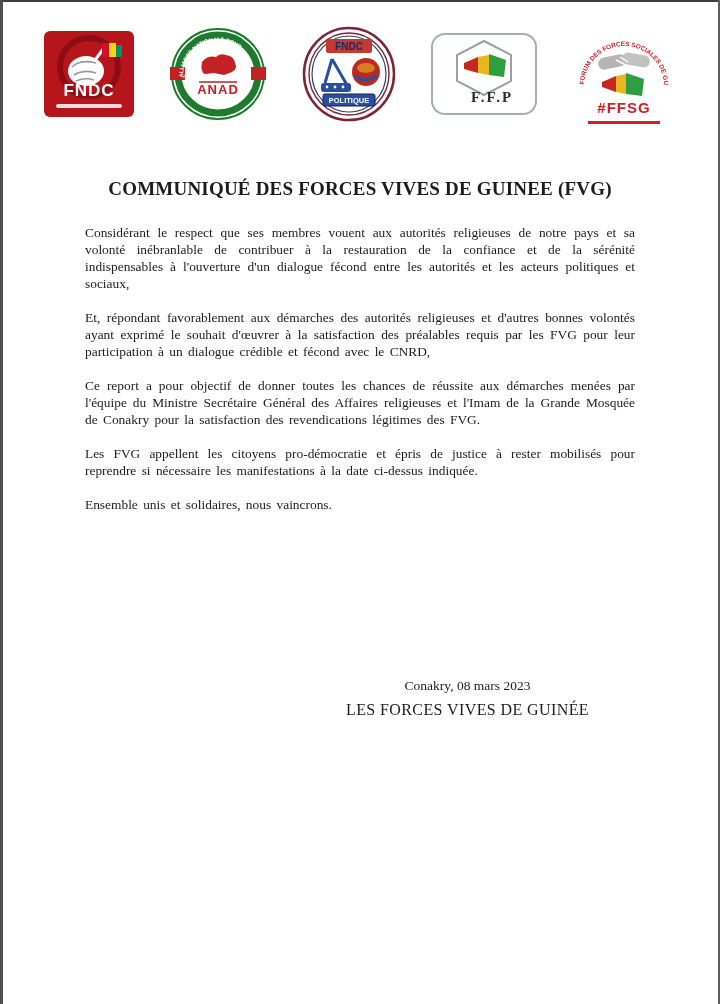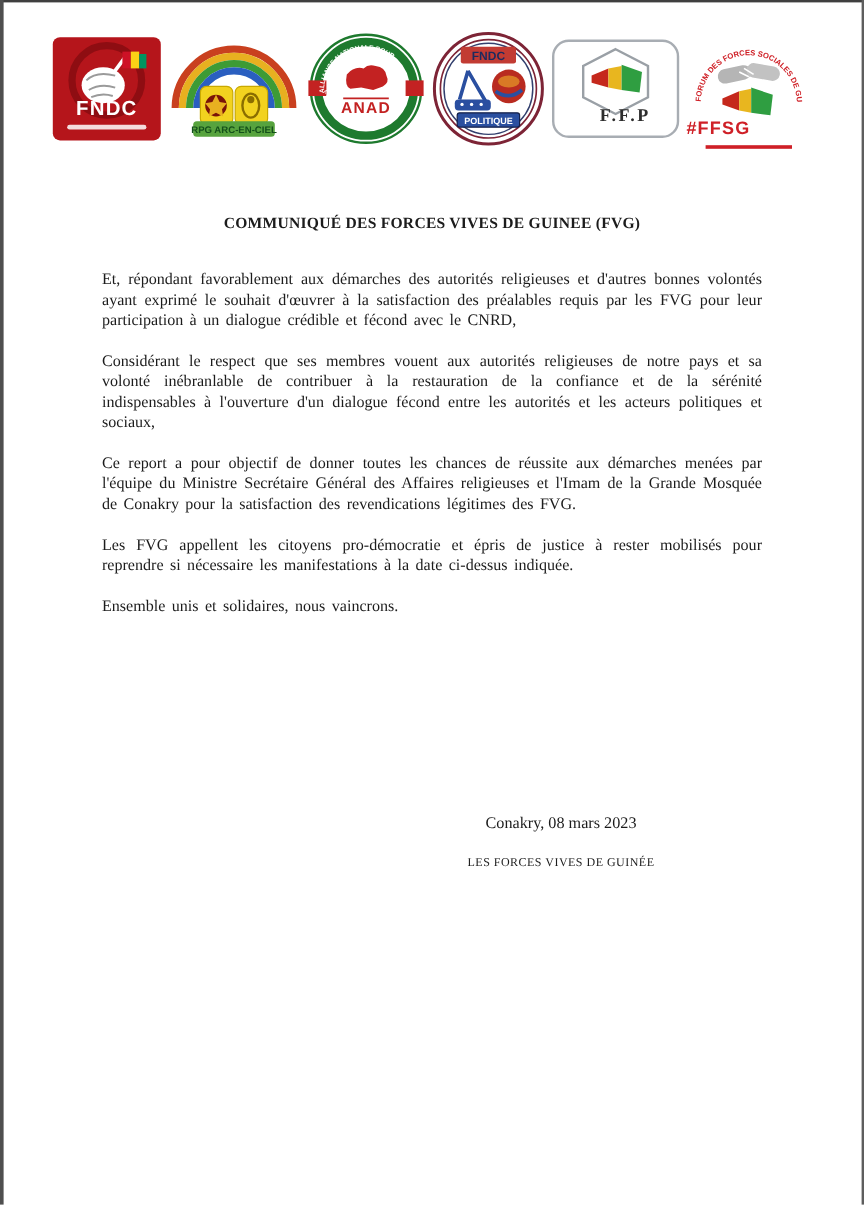--- a/index.html
+++ b/index.html
@@ -73,26 +73,6 @@
       <div class="tagline-strip"></div>
     </div>
 
-    <div class="logo logo-rpg">
-      <svg class="abs" width="110" height="88" viewBox="0 0 110 88">
-        <path d="M6 60 A49 49 0 0 1 104 60" fill="none" stroke="#c9401f" stroke-width="6"></path>
-        <path d="M12 60 A43 43 0 0 1 98 60" fill="none" stroke="#e8b020" stroke-width="6"></path>
-        <path d="M18 60 A37 37 0 0 1 92 60" fill="none" stroke="#3d9b35" stroke-width="6"></path>
-        <path d="M24 60 A31 31 0 0 1 86 60" fill="none" stroke="#2a5fc0" stroke-width="6"></path>
-        <g>
-          <rect x="27" y="42" width="27" height="32" rx="5" fill="#f2d21f" stroke="#c9a900"></rect>
-          <rect x="56" y="42" width="27" height="32" rx="5" fill="#f2d21f" stroke="#c9a900"></rect>
-          <circle cx="40" cy="58" r="9" fill="#7a1408"></circle>
-          <path d="M40 49 l3 6 6 1 -4 5 1 6 -6 -3 -6 3 1 -6 -4 -5 6 -1 z" fill="#e8b020"></path>
-          <ellipse cx="69" cy="58" rx="7" ry="10" fill="none" stroke="#8a6d00" stroke-width="2"></ellipse>
-          <circle cx="69" cy="53" r="3" fill="#8a6d00"></circle>
-        </g>
-        <rect x="21" y="71" width="68" height="13" rx="3" fill="#57a33e"></rect>
-      </svg>
-      <svg class="abs" width="110" height="88" viewBox="0 0 110 88">
-        <text x="55" y="81" text-anchor="middle" font-family="Liberation Sans, sans-serif" font-weight="bold" font-size="8" fill="#14501a">RPG ARC-EN-CIEL</text>
-      </svg>
-    </div>
 
     <div class="logo logo-anad">
       <svg class="abs" width="98" height="96" viewBox="0 0 98 96">

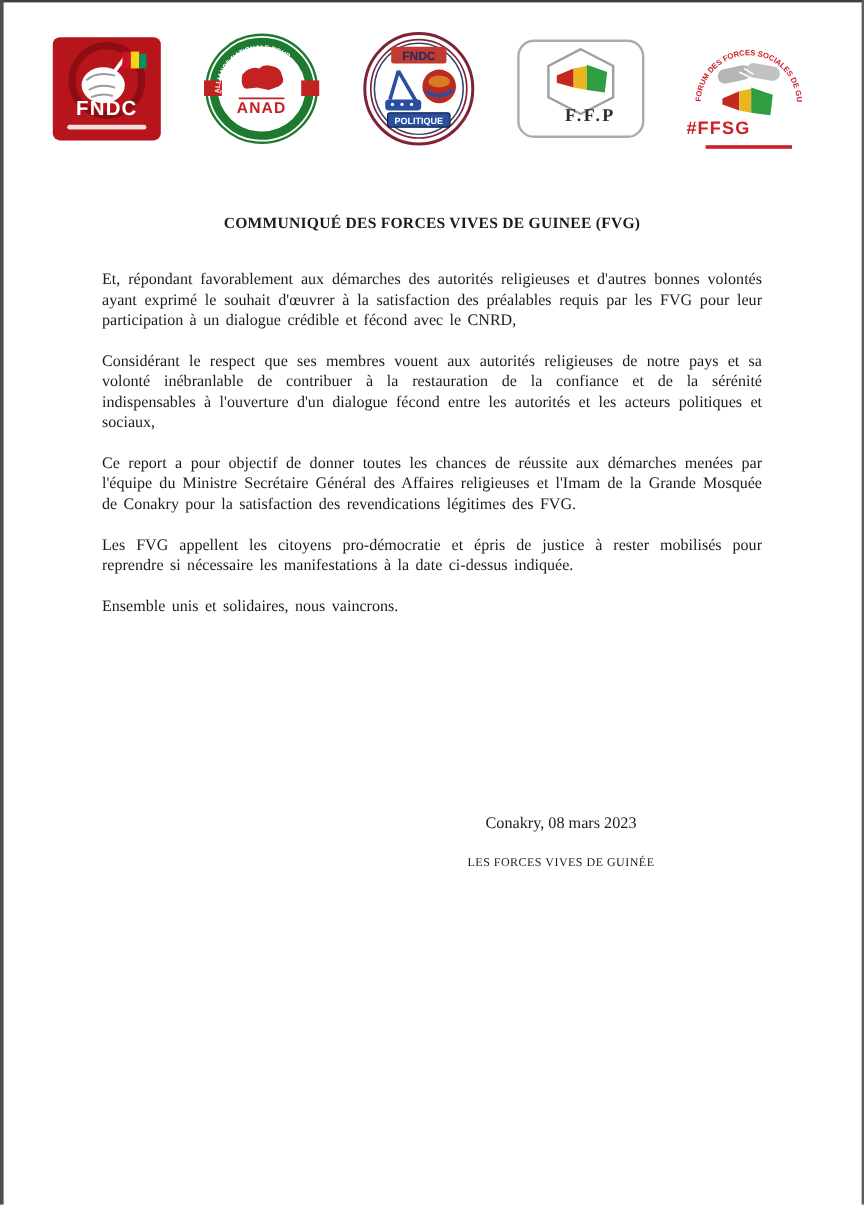--- a/index.html
+++ b/index.html
@@ -30,7 +30,7 @@
         color:#2d2d2d;font-weight:bold;font-size:15px;letter-spacing:2px;padding-left:16px;}
 
   .logo-ffsg{width:104px;height:100px;}
-  .logo-ffsg .ffsg-label{position:absolute;left:0;right:0;bottom:8px;text-align:left;
+  .logo-ffsg .ffsg-label{position:absolute;left:0;right:0;bottom:8px;text-align:center;
         color:#cf2027;font-family:"Liberation Sans",sans-serif;font-weight:bold;font-size:15px;letter-spacing:1px;}
   .logo-ffsg .red-base{position:absolute;left:16px;right:16px;bottom:0;height:3px;background:#cf2027;}
 

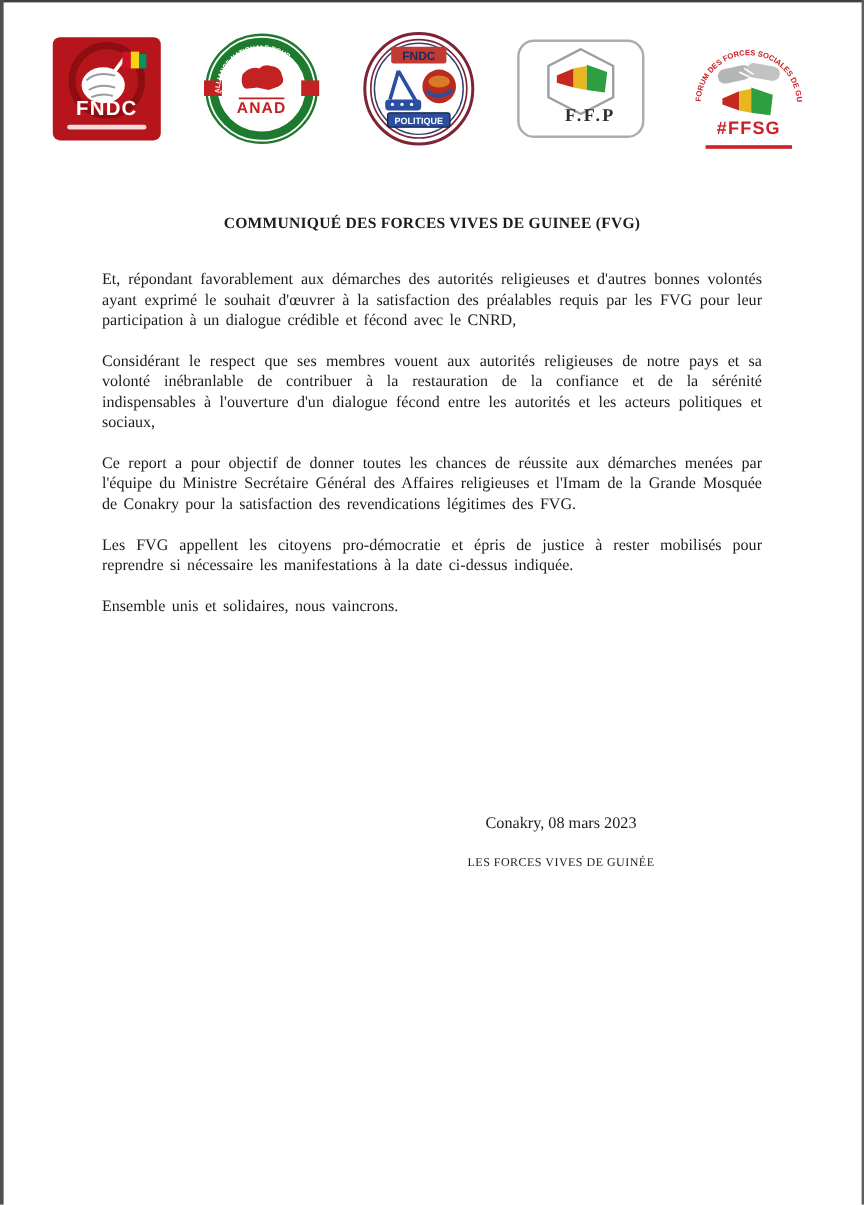--- a/index.html
+++ b/index.html
@@ -39,7 +39,7 @@
 
   
   .doc-title{position:absolute;top:178px;left:0;width:720px;text-align:center;
-        font-weight:bold;font-size:13px;letter-spacing:.2px;}
+        font-weight:bold;font-size:19px;letter-spacing:.2px;}
   .doc-body{position:absolute;top:224px;left:85px;width:550px;}
   .doc-body p{margin:0 0 17px 0;font-size:13.4px;line-height:17px;
         text-align:justify;word-spacing:2px;}

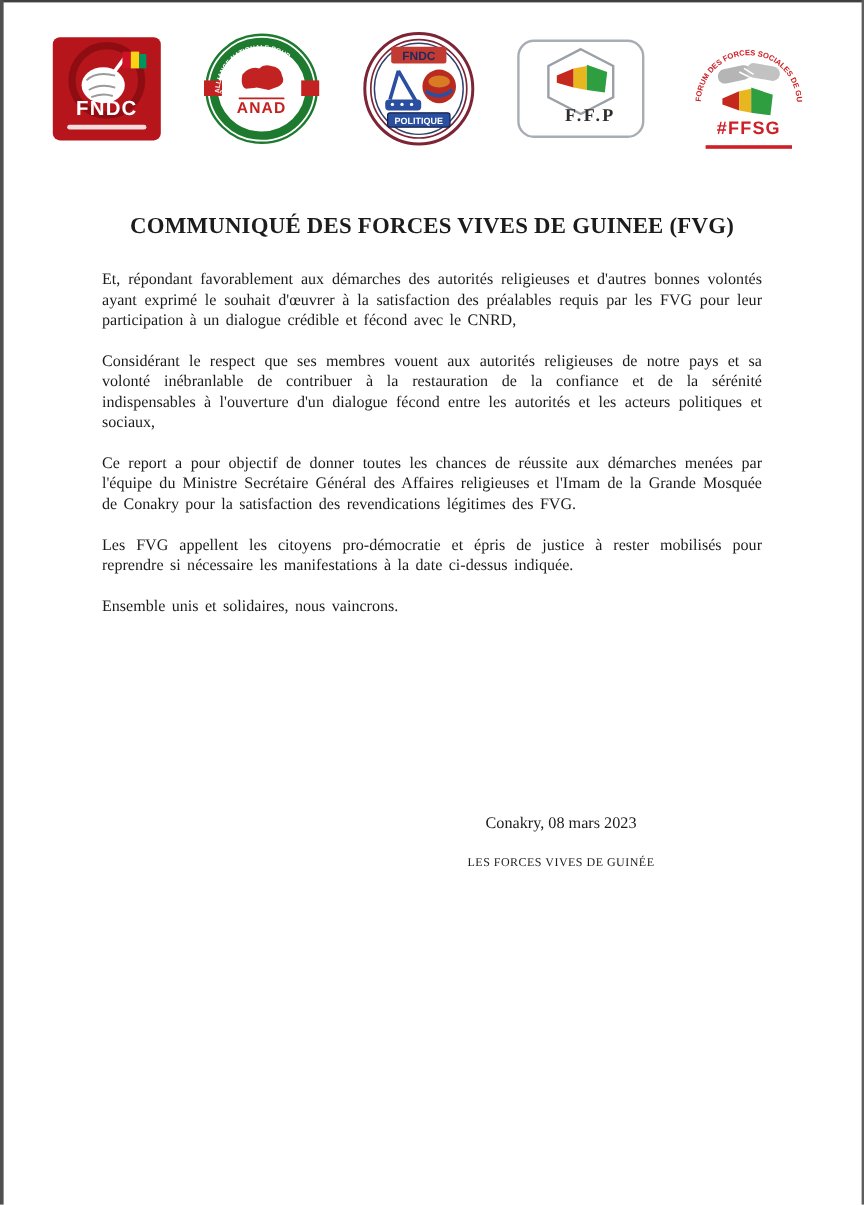--- a/index.html
+++ b/index.html
@@ -161,8 +161,8 @@
   <div class="doc-title">COMMUNIQUÉ DES FORCES VIVES DE GUINEE (FVG)</div>
 
   <div class="doc-body">
+    <p>Considérant le respect que ses membres vouent aux autorités religieuses de notre pays et sa volonté inébranlable de contribuer à la restauration de la confiance et de la sérénité indispensables à l'ouverture d'un dialogue fécond entre les autorités et les acteurs politiques et sociaux,</p>
     <p>Et, répondant favorablement aux démarches des autorités religieuses et d'autres bonnes volontés ayant exprimé le souhait d'œuvrer à la satisfaction des préalables requis par les FVG pour leur participation à un dialogue crédible et fécond avec le CNRD,</p>
-    <p>Considérant le respect que ses membres vouent aux autorités religieuses de notre pays et sa volonté inébranlable de contribuer à la restauration de la confiance et de la sérénité indispensables à l'ouverture d'un dialogue fécond entre les autorités et les acteurs politiques et sociaux,</p>
     <p>Ce report a pour objectif de donner toutes les chances de réussite aux démarches menées par l'équipe du Ministre Secrétaire Général des Affaires religieuses et l'Imam de la Grande Mosquée de Conakry pour la satisfaction des revendications légitimes des FVG.</p>
     <p>Les FVG appellent les citoyens pro-démocratie et épris de justice à rester mobilisés pour reprendre si nécessaire les manifestations à la date ci-dessus indiquée.</p>
     <p>Ensemble unis et solidaires, nous vaincrons.</p>

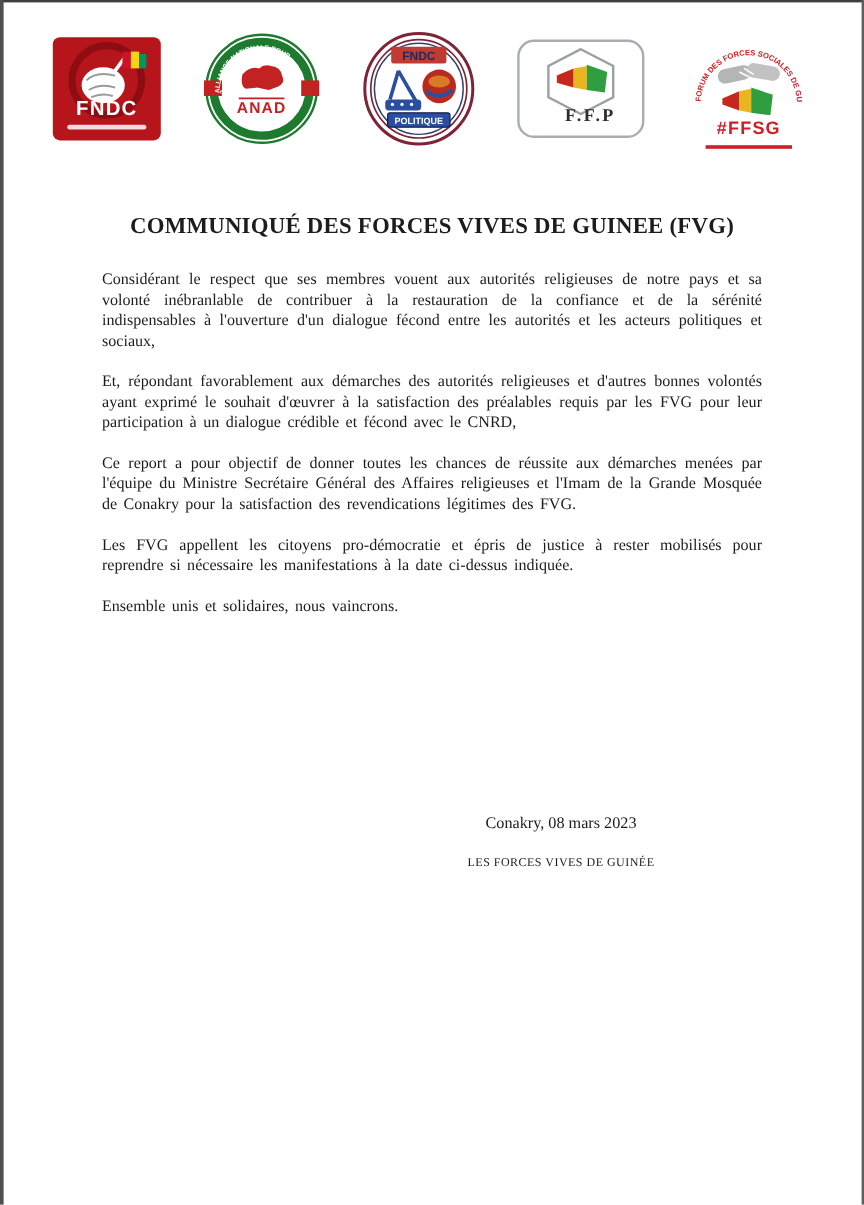--- a/index.html
+++ b/index.html
@@ -45,7 +45,7 @@
         text-align:justify;word-spacing:2px;}
   .signoff{position:absolute;top:678px;left:215px;width:505px;text-align:center;}
   .signoff .place-date{font-size:13.5px;}
-  .signoff .signature{margin-top:20px;font-size:10px;letter-spacing:.4px;}
+  .signoff .signature{margin-top:7px;font-size:16px;letter-spacing:.4px;}
 </style>
 </head>
 <body>

